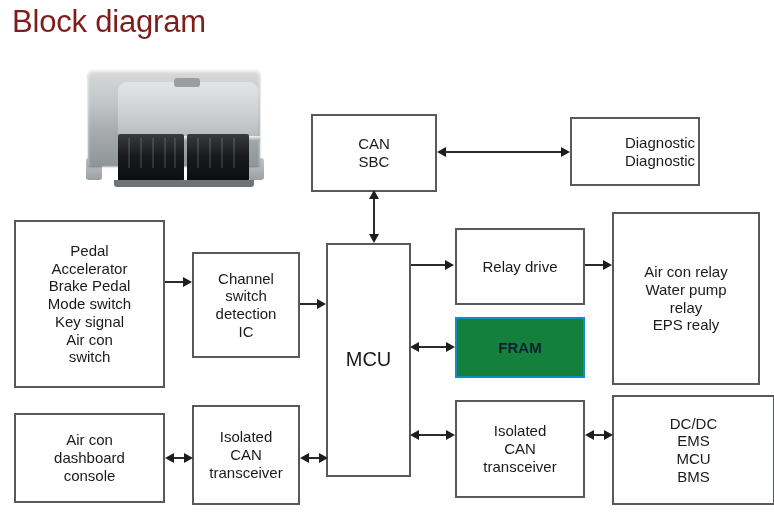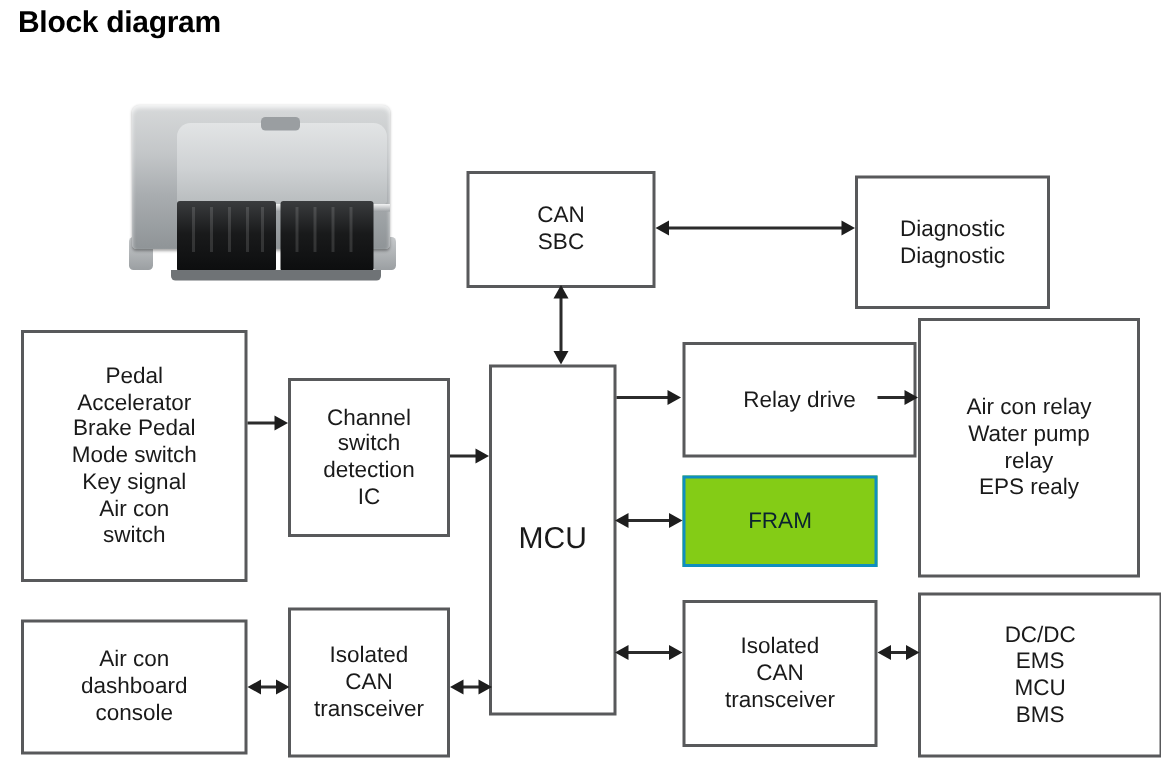--- a/index.html
+++ b/index.html
@@ -25,9 +25,9 @@
     position: absolute;
     left: 12px;
     top: 4px;
-    font-size: 20px;
-    font-weight: bold;
-    color: #000000;
+    font-size: 31px;
+    font-weight: normal;
+    color: #7f1d1d;
     letter-spacing: -0.2px;
     white-space: nowrap;
   }

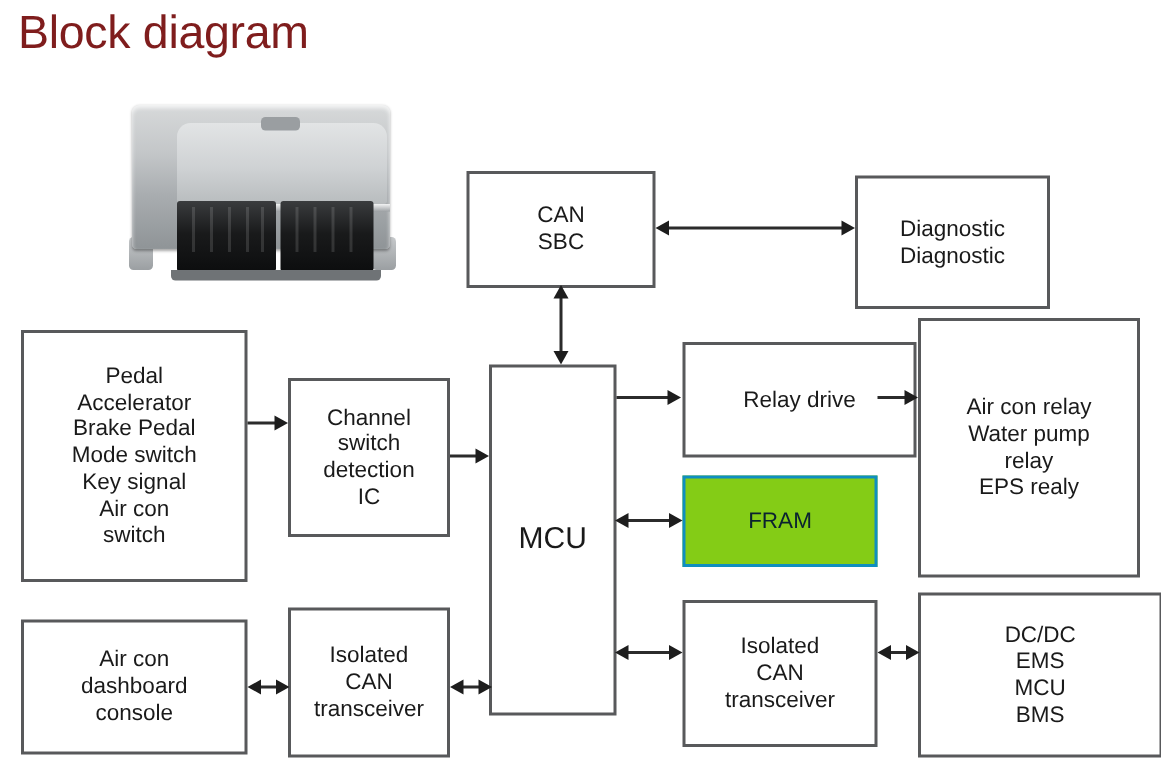--- a/index.html
+++ b/index.html
@@ -221,7 +221,7 @@
       </div>
   </div>
 
-  <div class="block" style="left:570px; top:117px; width:130px; height:89px;">
+  <div class="block" style="left:570px; top:117px; width:130px; height:69px;text-align:right;">
     <div class="lines">
         <span>Diagnostic</span>
         <span>Diagnostic</span>

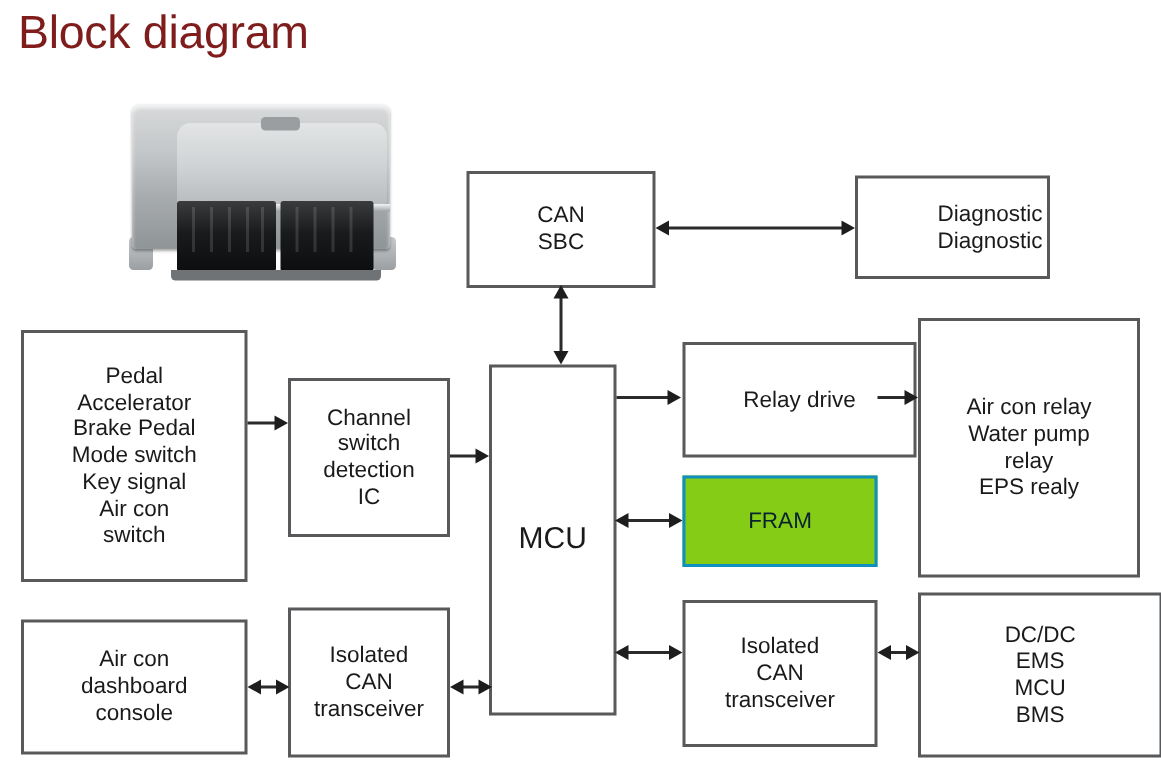--- a/index.html
+++ b/index.html
@@ -255,7 +255,7 @@
       </div>
   </div>
 
-  <div class="block" style="left:455px; top:228px; width:156px; height:77px;">
+  <div class="block" style="left:455px; top:228px; width:130px; height:77px;">
     <div class="lines">
         <span>Relay drive</span>
       </div>

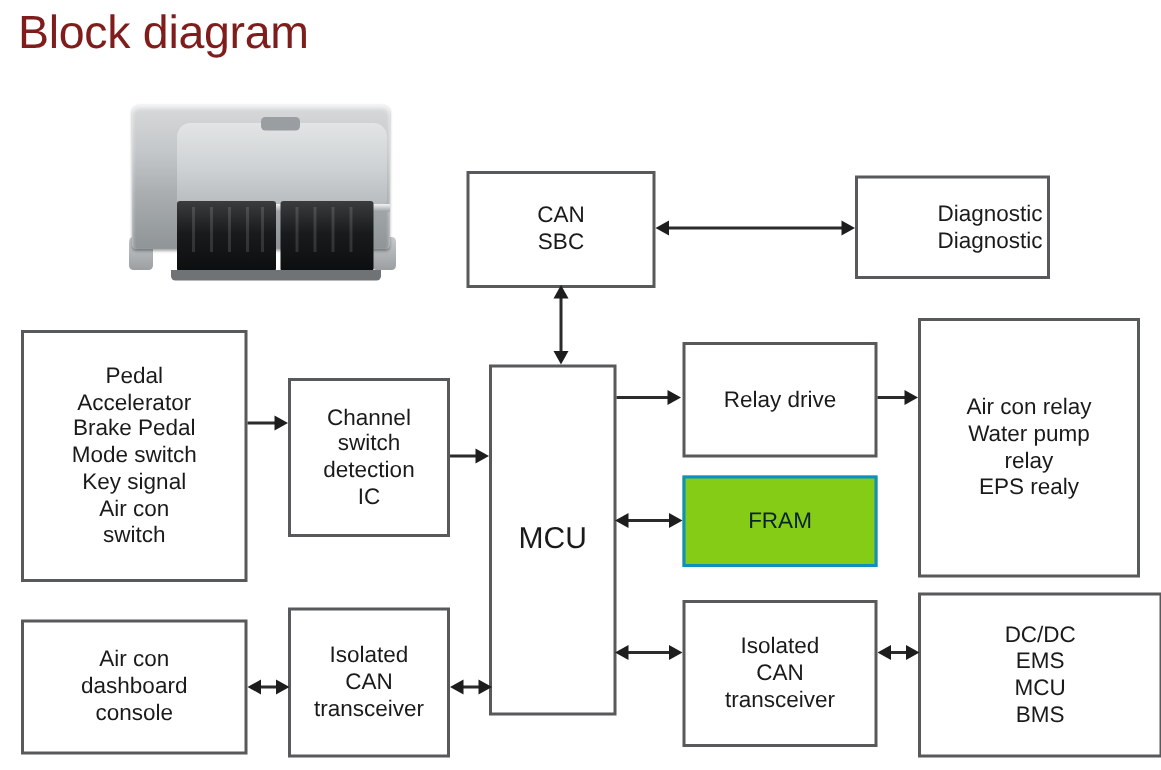--- a/index.html
+++ b/index.html
@@ -138,10 +138,10 @@
     padding: 2px 3px;
   }
   .block.fram {
-    background: #84cc16;
+    background: #15803d;
     border-color: #0f8ec0;
     color: #0a2230;
-    font-weight: normal;
+    font-weight: bold;
   }
   .block .lines { width: 100%; }
   .block .lines span { display: block; white-space: nowrap; }

